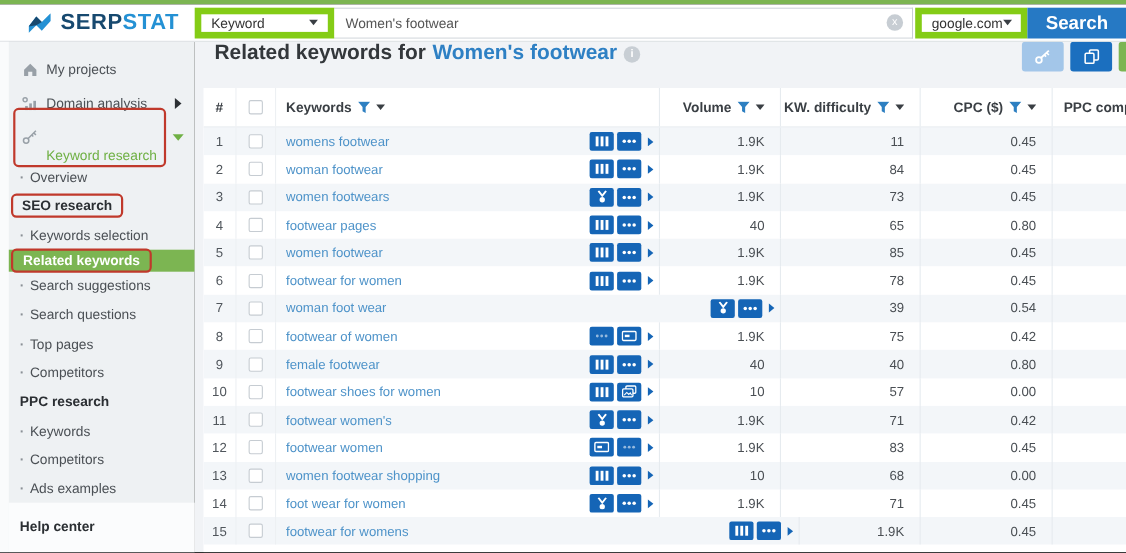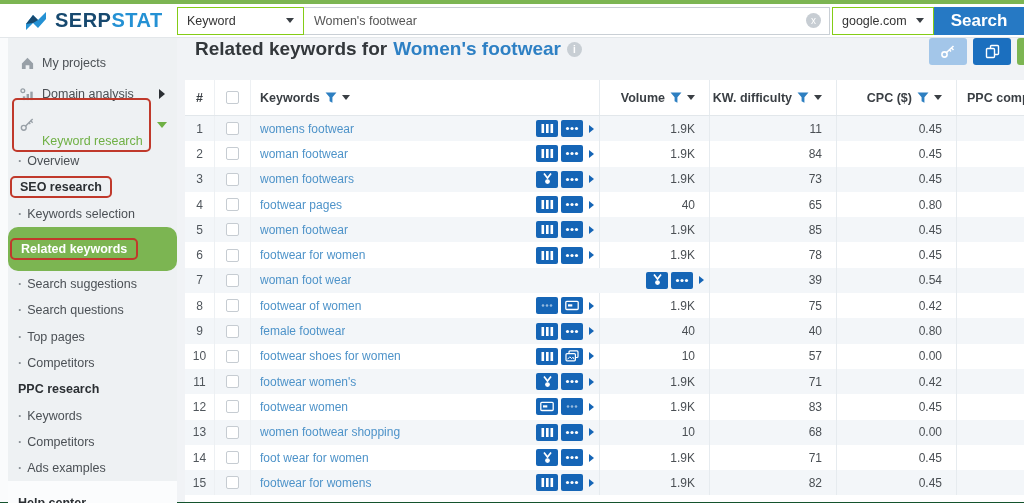--- a/index.html
+++ b/index.html
@@ -5,7 +5,7 @@
   * { margin:0; padding:0; box-sizing:border-box; }
   html,body { width:1024px; height:503px; }
   body { font-family:"Liberation Sans", sans-serif; background:#fff; overflow:hidden; }
-  .page { width:1024px; height:503px; position:relative; overflow:hidden; background:#14532d; }
+  .page { width:1024px; height:503px; position:relative; overflow:hidden; background:#000000; }
   .top-accent { height:4px; background:#7cb552; }
 
   

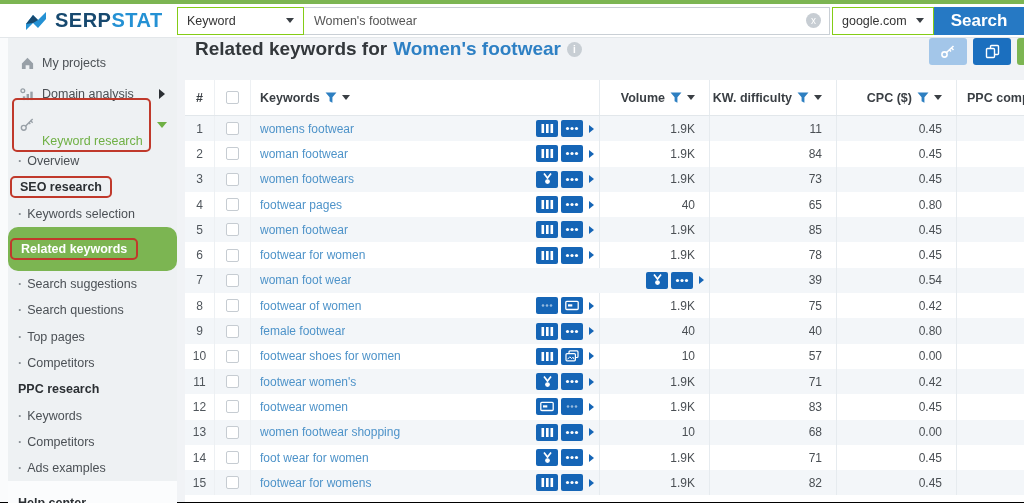--- a/index.html
+++ b/index.html
@@ -15,7 +15,7 @@
   .logo-serp { color:#17496f; }
   .logo-stat { color:#2491d4; }
   .controls { flex:1; display:flex; align-items:center; height:28px; padding-right:0; }
-  .select-box { height:28px; border:1px solid #84cc16; background:#fff; display:flex; align-items:center;
+  .select-box { height:28px; border:6px solid #84cc16; background:#fff; display:flex; align-items:center;
                 padding:0 9px; font-size:12.5px; color:#333; cursor:pointer; }
   .select-box .caret { margin-left:auto; }
   .kw-select { width:127px; }

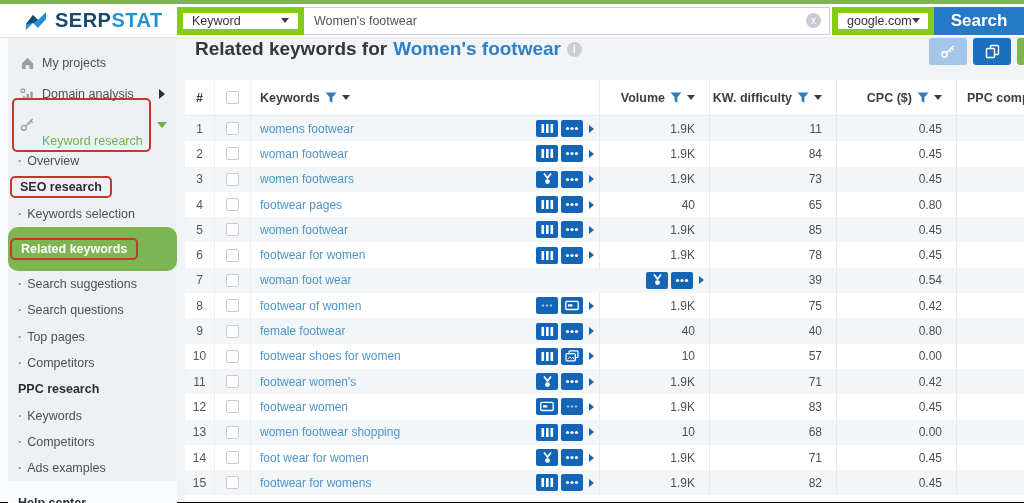--- a/index.html
+++ b/index.html
@@ -46,7 +46,7 @@
   .nav-header { height:26.3px; display:flex; align-items:center; padding-left:2px; font-weight:bold; color:#2b2f33; white-space:nowrap; }
   .nav-header.plain { padding-left:10px; }
   .nav-header .redbox { padding:2px 8px; }
-  .nav-selected { height:44px; background:#7cb552; display:flex; align-items:center; padding-left:2px; cursor:pointer;border-radius:10px; }
+  .nav-selected { height:20px; background:#7cb552; display:flex; align-items:center; padding-left:2px; cursor:pointer; }
   .nav-selected .redbox { padding:2px 9px; color:#fff; font-weight:bold; white-space:nowrap; }
   .sidebar-footer { margin-top:auto; background:#fbfcfd; height:46px; padding:15px 0 0 10px; font-weight:bold; color:#2b2f33; font-size:12.5px; }
 

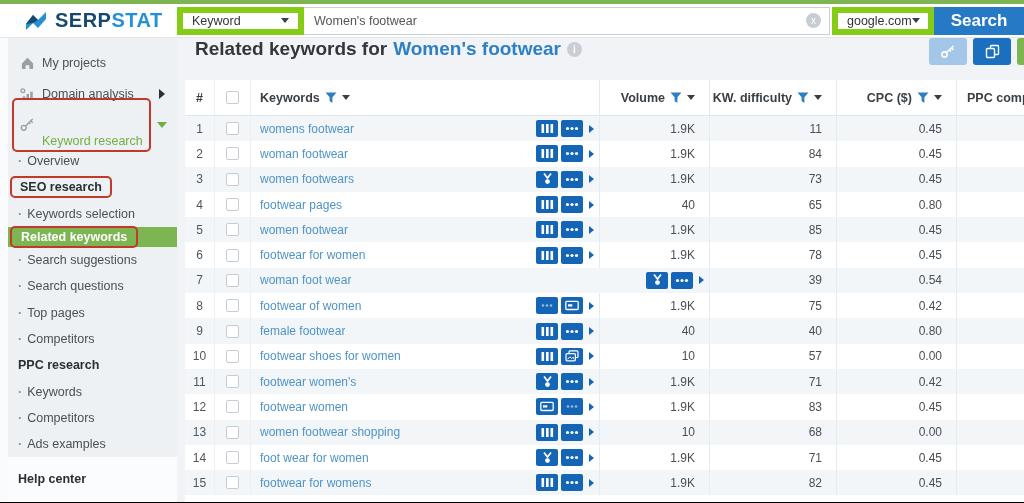--- a/index.html
+++ b/index.html
@@ -711,7 +711,6 @@
                 </span>
               </div>
               <div class="c-vol">1.9K</div>
-              <div class="c-kd">82</div>
               <div class="c-cpc">0.45</div>
               <div class="c-ppc"></div>
             </div>

